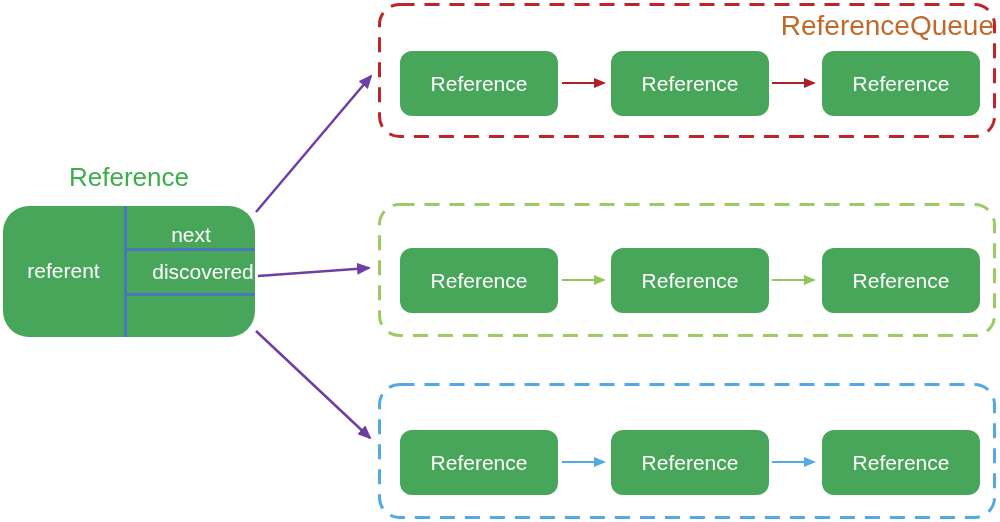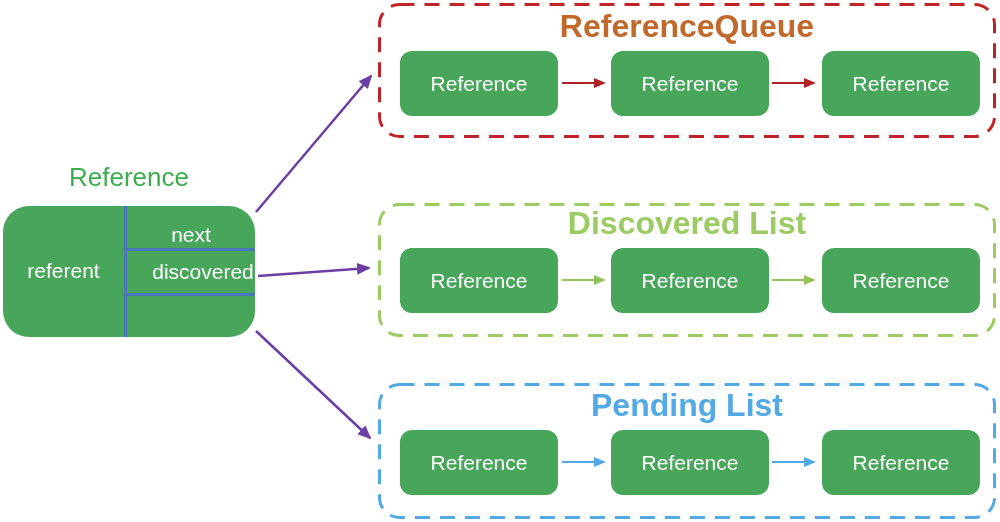--- a/index.html
+++ b/index.html
@@ -33,7 +33,7 @@
   
   .list-title {
     position:absolute; left:380px; width:614px; height:30px;
-    text-align:center; font-weight:bold; font-size:32px; line-height:30px;
+    text-align:right; font-weight:normal; font-size:28px; line-height:30px;
   }
   .title-0 { top:11px;  color:var(--list0-title); }
   .title-1 { top:208px; color:var(--list1-title); }

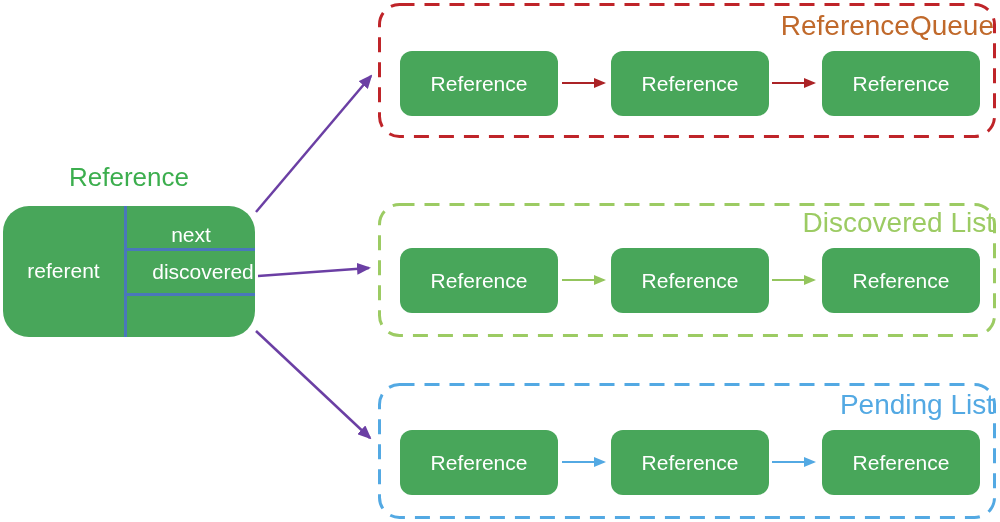--- a/index.html
+++ b/index.html
@@ -113,7 +113,6 @@
   </div>
 
   <div class="list-title title-0">ReferenceQueue</div>
-  <div class="list-title title-1">Discovered List</div>
   <div class="list-title title-2">Pending List</div>
 
   <div class="node row-0 col-0">Reference</div>

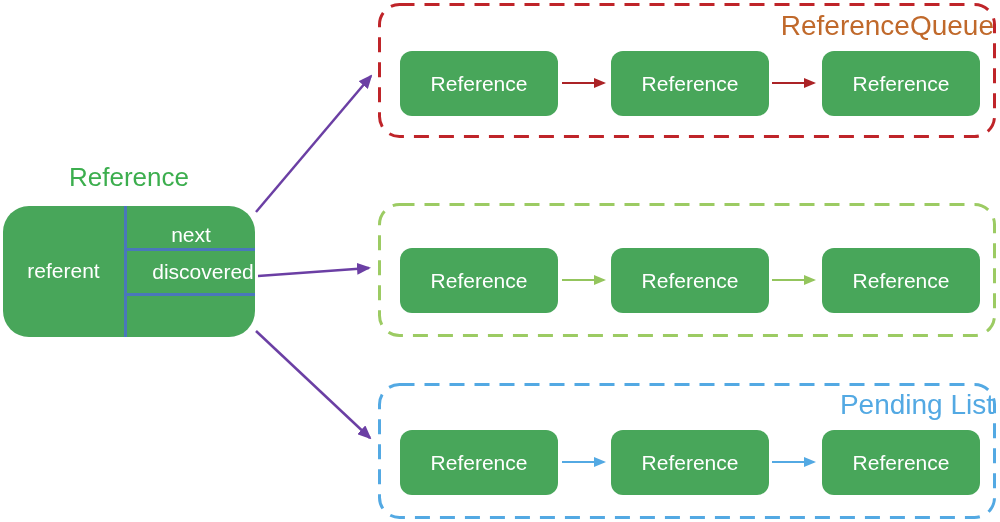--- a/index.html
+++ b/index.html
@@ -113,7 +113,6 @@
   </div>
 
   <div class="list-title title-0">ReferenceQueue</div>
-  <div class="list-title title-2">Pending List</div>
 
   <div class="node row-0 col-0">Reference</div>
   <div class="node row-0 col-1">Reference</div>

